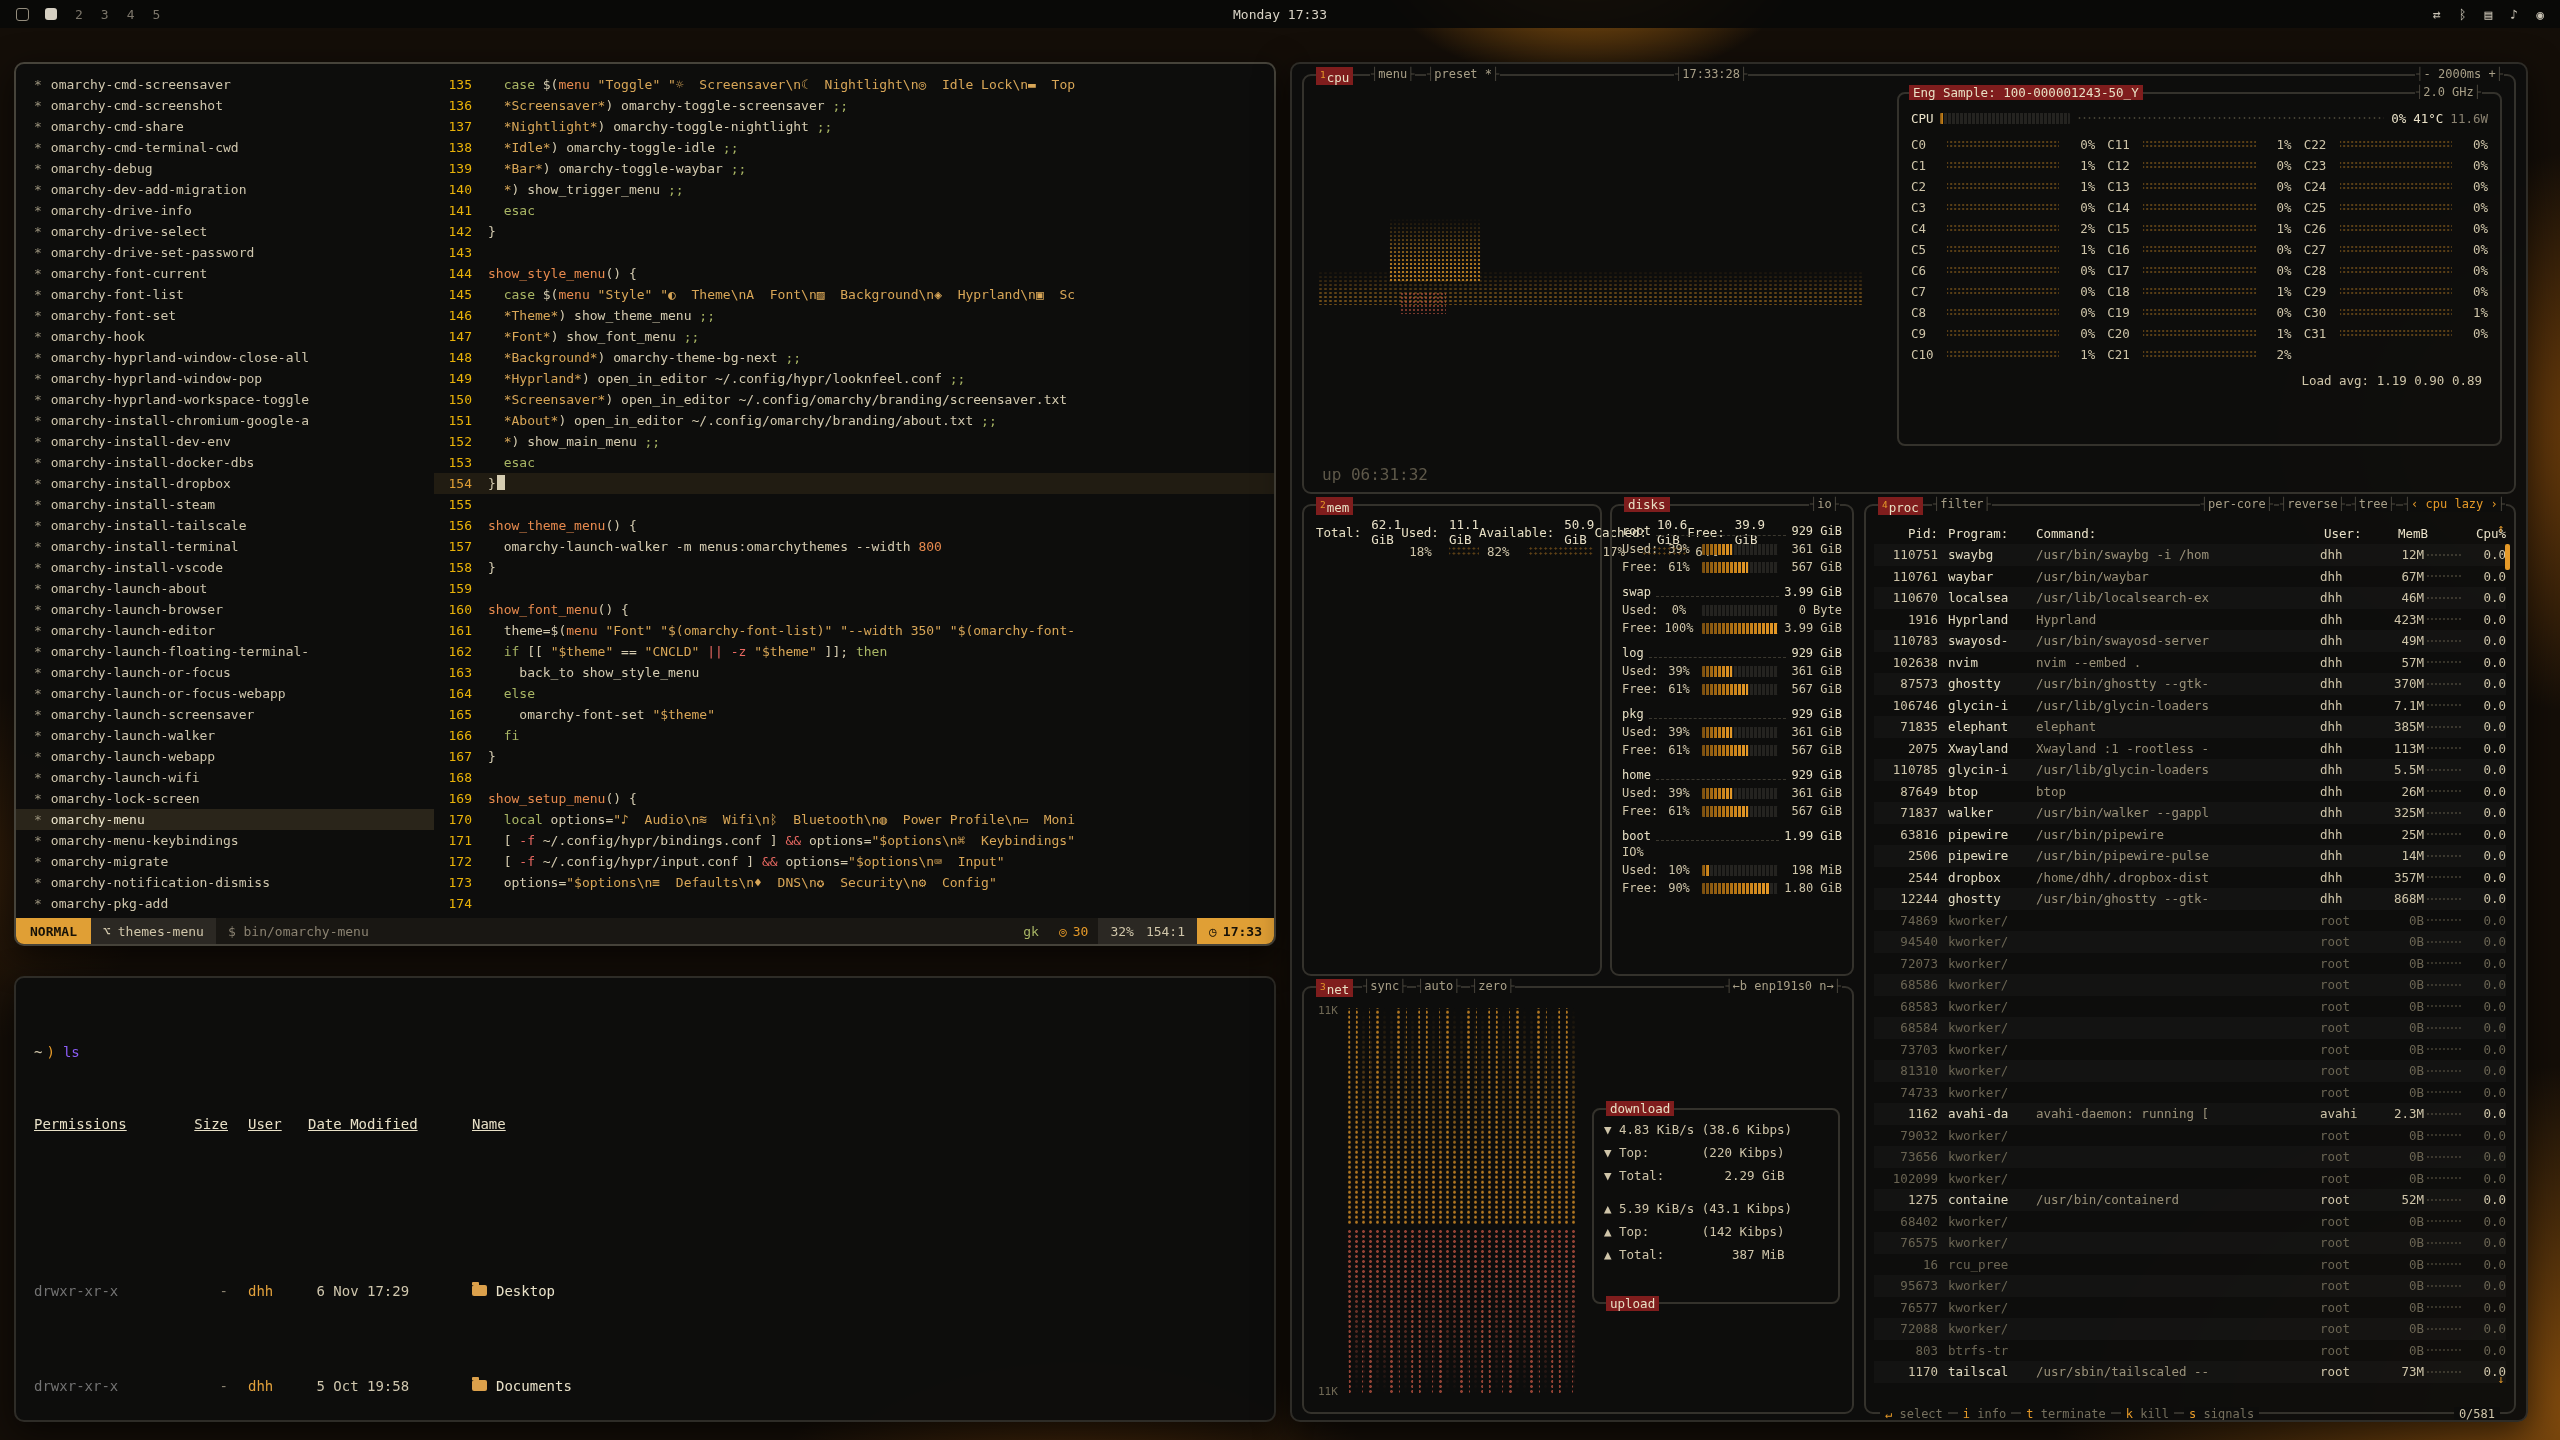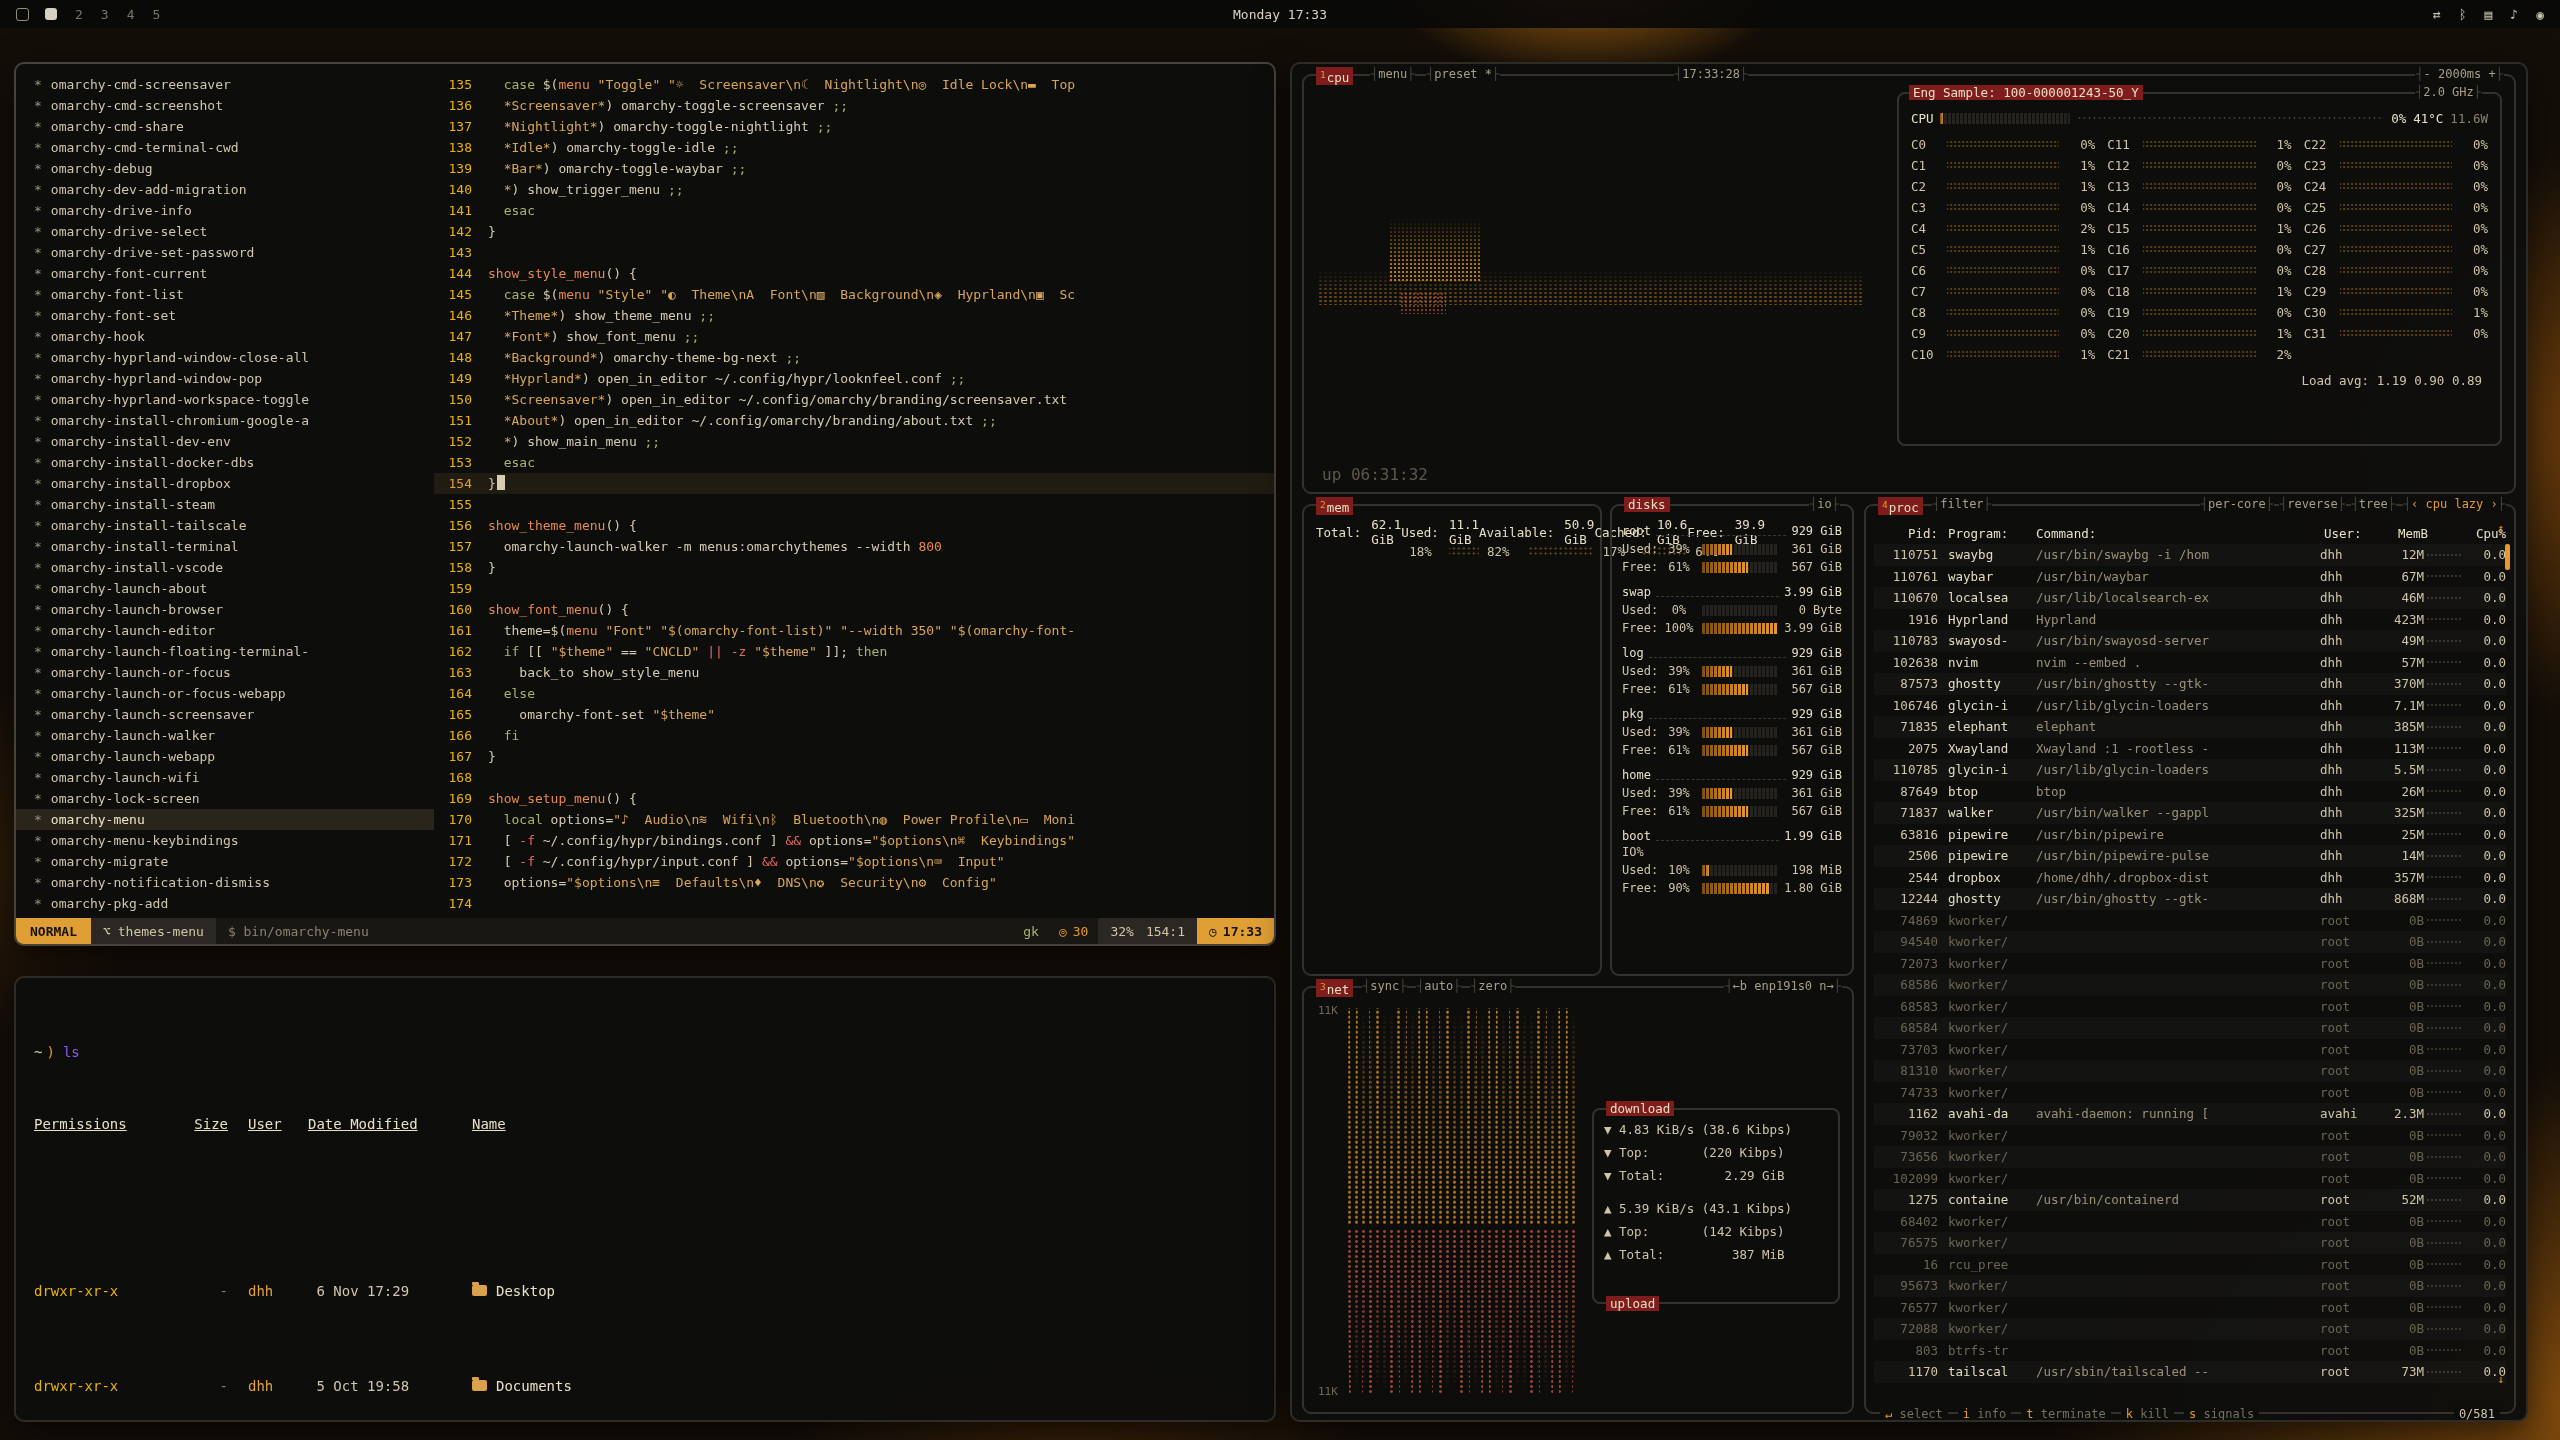--- a/index.html
+++ b/index.html
@@ -58,7 +58,7 @@
   .t-prompt{color:#cfc5a9}.t-arrow{color:#e69a28;margin:0 8px 0 4px}.t-cmd{color:#8b5cf6}
   .t-head,.t-row{display:flex;height:23px;align-items:center}
   .t-head span{color:#e9e1c8;text-decoration:underline}
-  .c-perm{width:150px;color:#eab308}
+  .c-perm{width:150px;color:#737373}
   .c-size{width:44px;text-align:right;color:#8a8271}
   .c-user{width:66px;padding-left:20px;color:#e2a13c}
   .c-date{width:168px;padding-left:14px;color:#cfc6ad}

